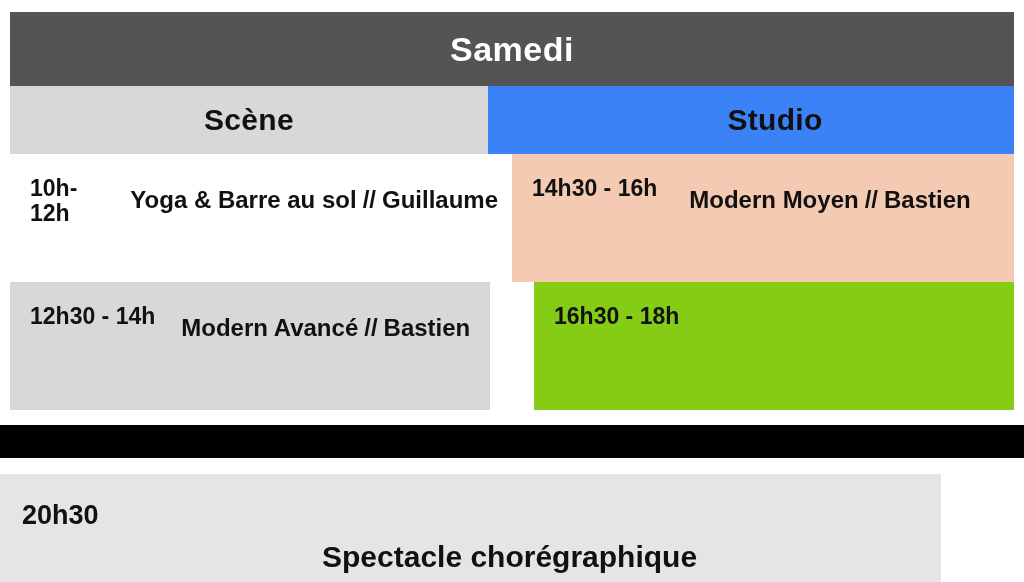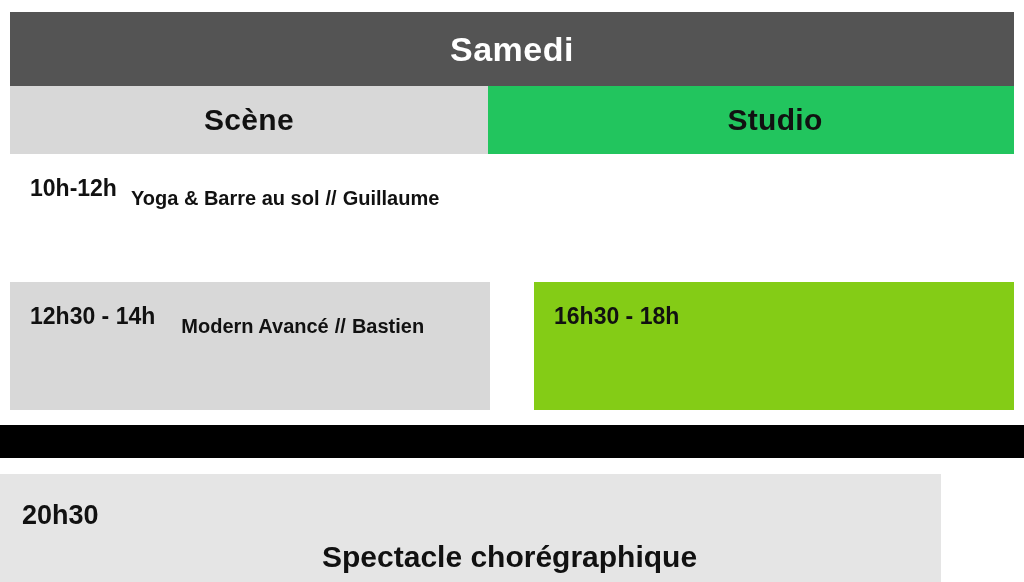--- a/index.html
+++ b/index.html
@@ -56,7 +56,7 @@
     letter-spacing: 0.3px;
   }
   .room-scene { background: #d8d8d8; }
-  .room-studio { background: #22c55e; padding-left: 48px; }
+  .room-studio { background: #3b82f6; padding-left: 48px; }
 
   .slot-row {
     display: flex;

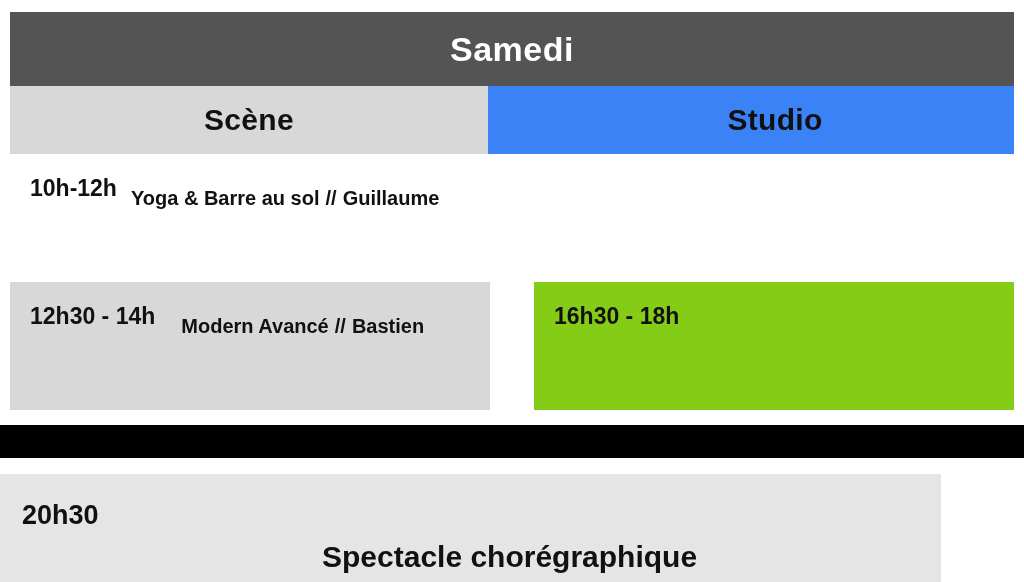--- a/index.html
+++ b/index.html
@@ -80,7 +80,7 @@
     margin-left: 6px;
   }
   .slot-desc {
-    font-size: 20px;
+    font-size: 24px;
     font-weight: bold;
     color: #111111;
     line-height: 1.2;

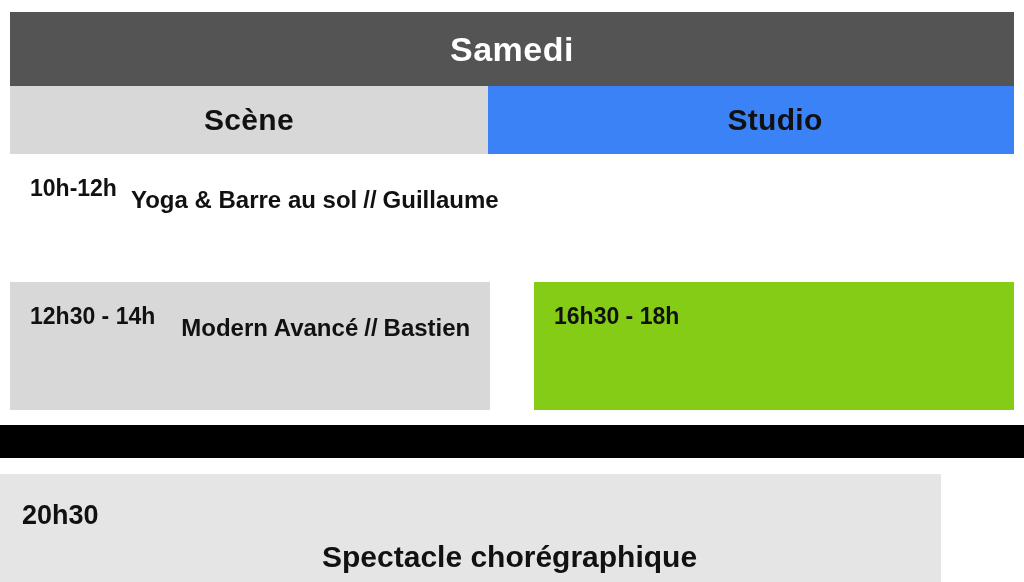--- a/index.html
+++ b/index.html
@@ -162,6 +162,12 @@
         <span>Yoga &amp; Barre au sol</span><span class="sep">//</span><span>Guillaume</span>
       </div>
     </div>
+    <div class="slot-cell bg-peach indent-mid">
+      <div class="slot-time">14h30 - 16h</div>
+      <div class="slot-desc">
+        <span>Modern Moyen</span><span class="sep">//</span><span>Bastien</span>
+      </div>
+    </div>
   </div>
 
   <div class="slot-row row-two">

